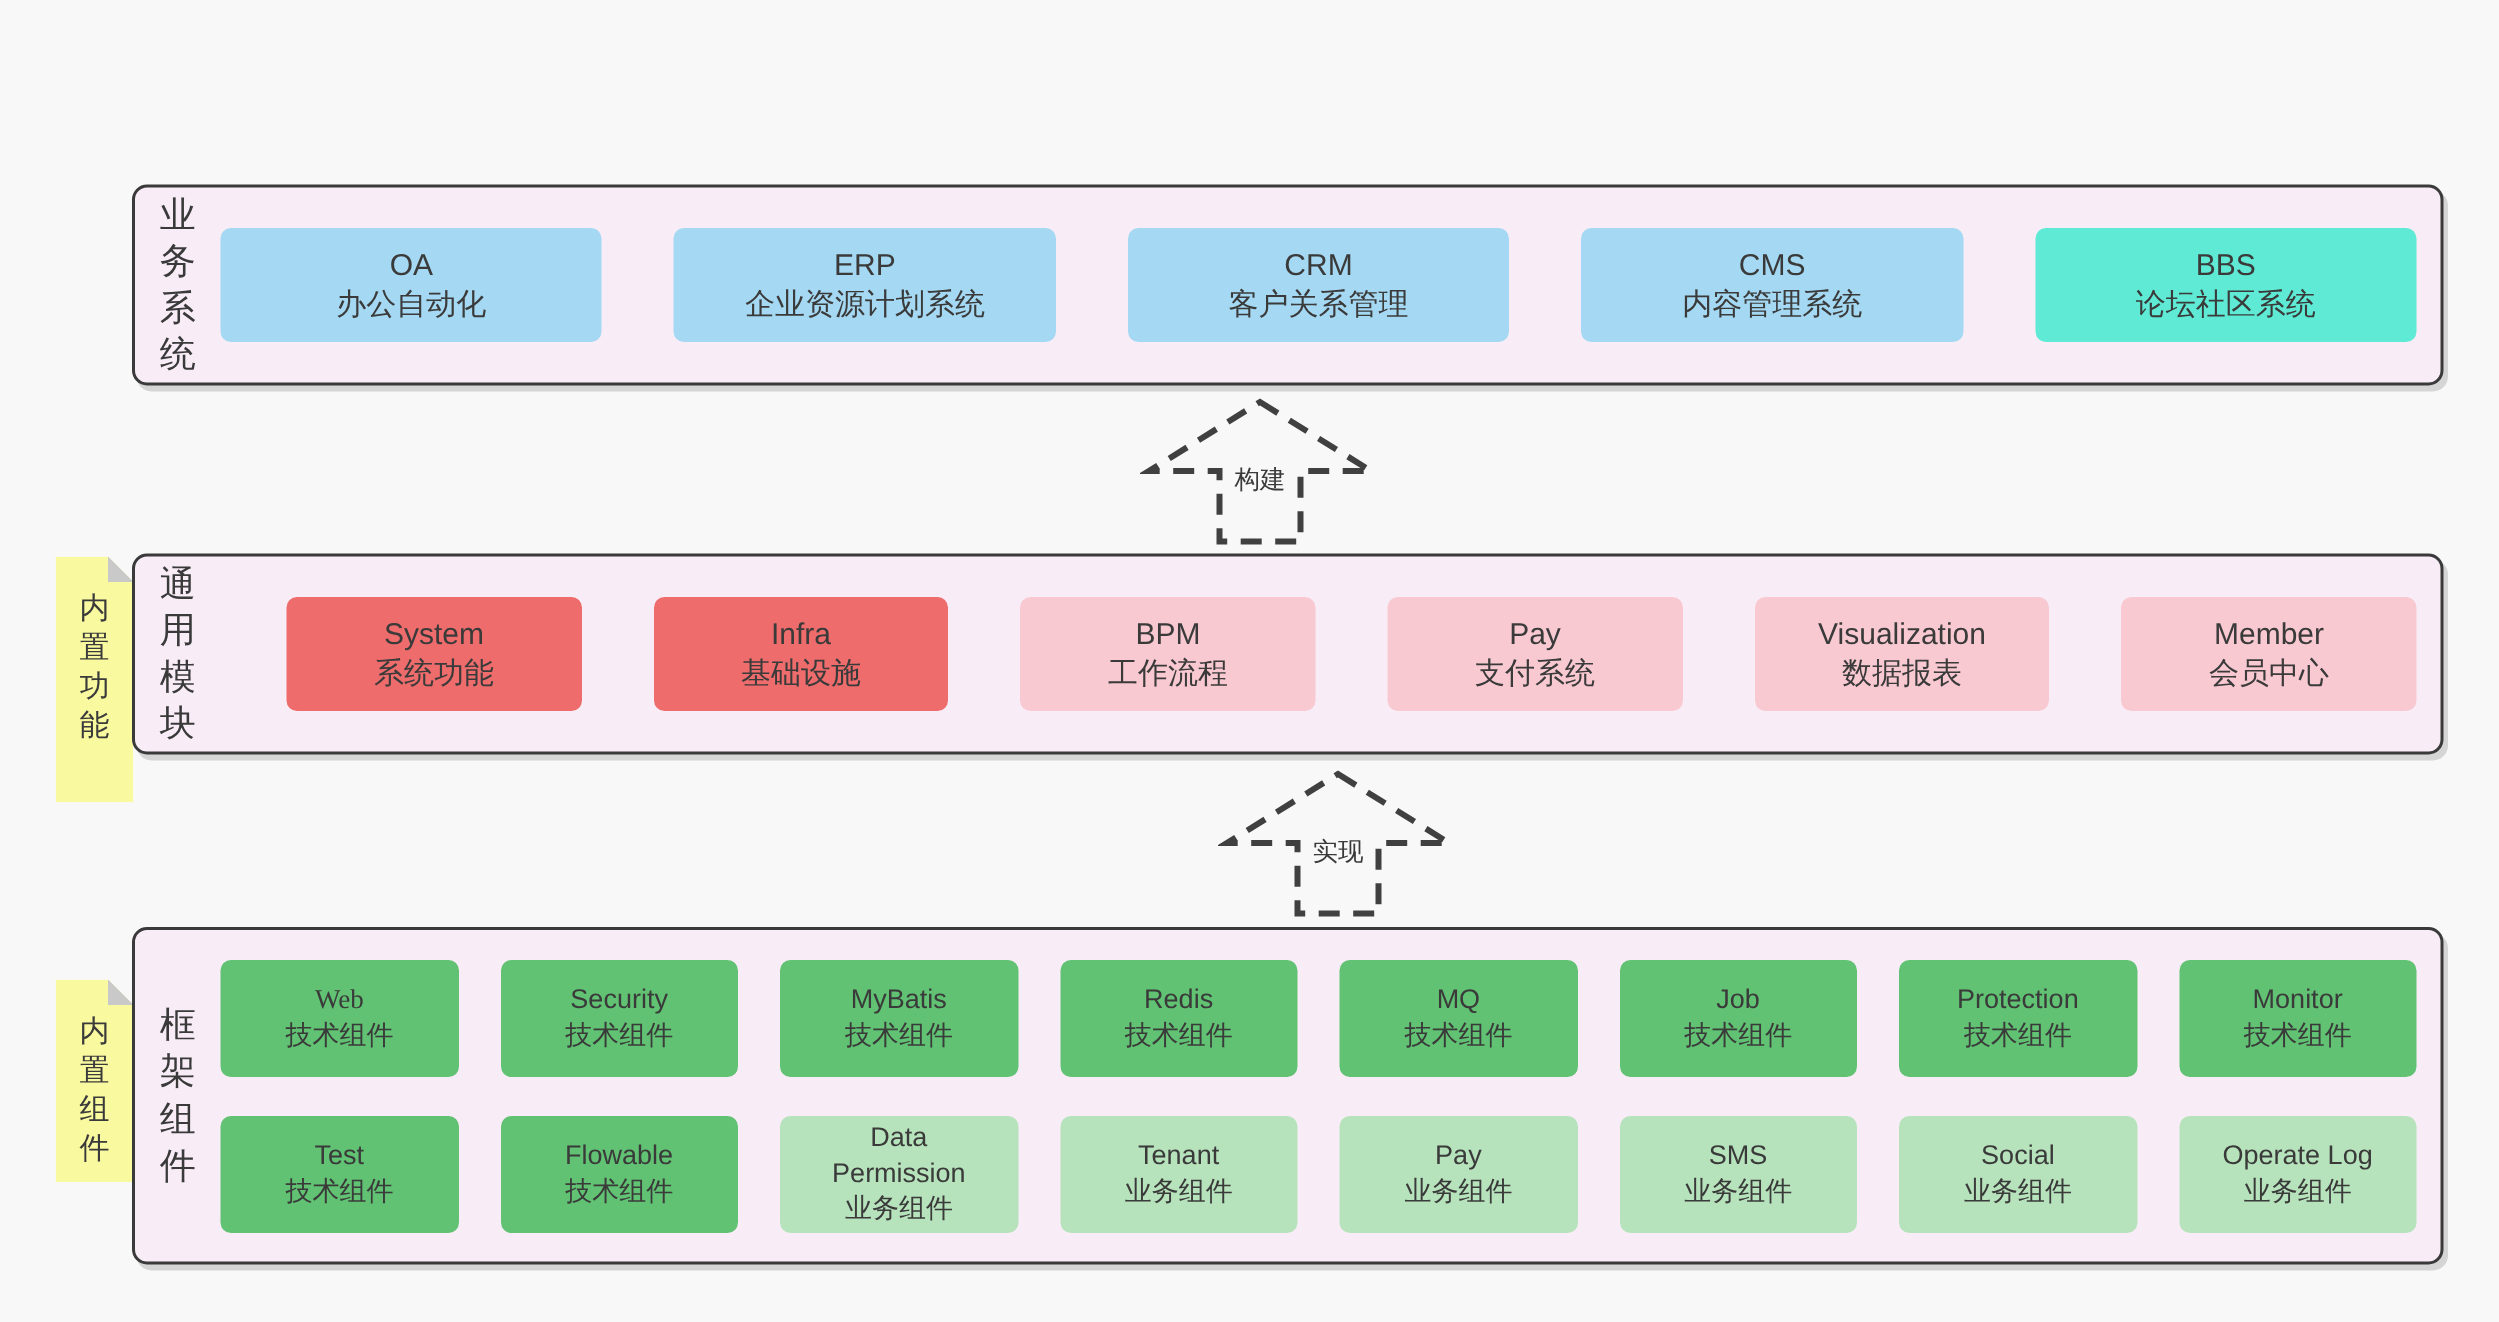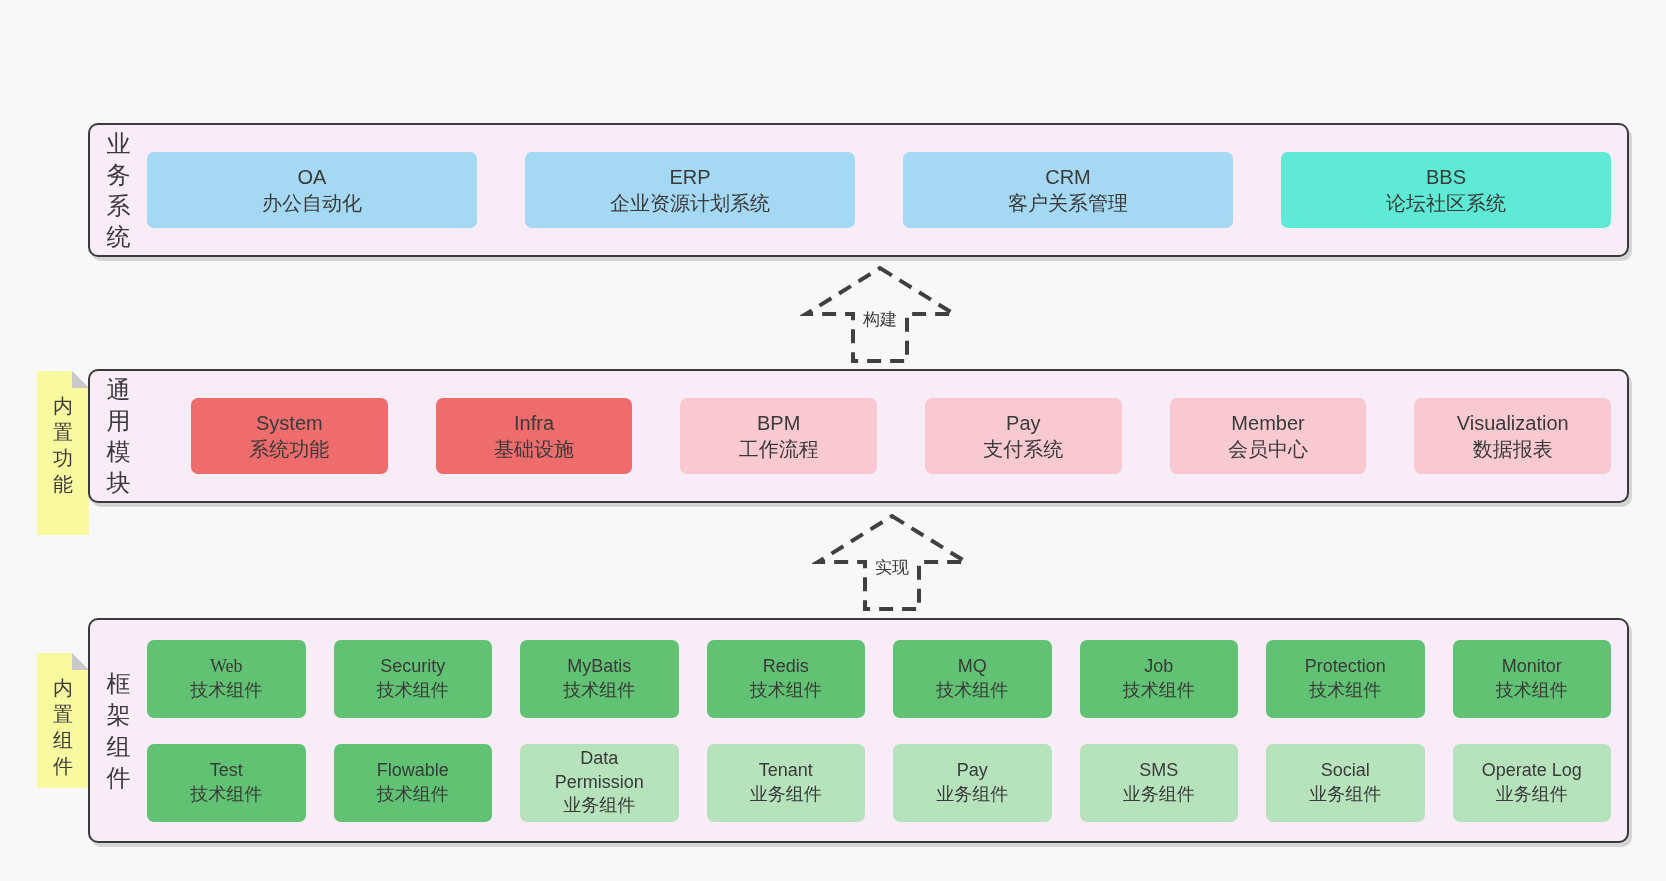--- a/index.html
+++ b/index.html
@@ -109,6 +109,10 @@
           <span class="box-title">CRM</span>
           <span class="box-subtitle">客户关系管理</span>
         </div>
+        <div class="box" style="background: rgb(165, 216, 242);">
+          <span class="box-title">CMS</span>
+          <span class="box-subtitle">内容管理系统</span>
+        </div>
         <div class="box" style="background: #5eead4;">
           <span class="box-title">BBS</span>
           <span class="box-subtitle">论坛社区系统</span>

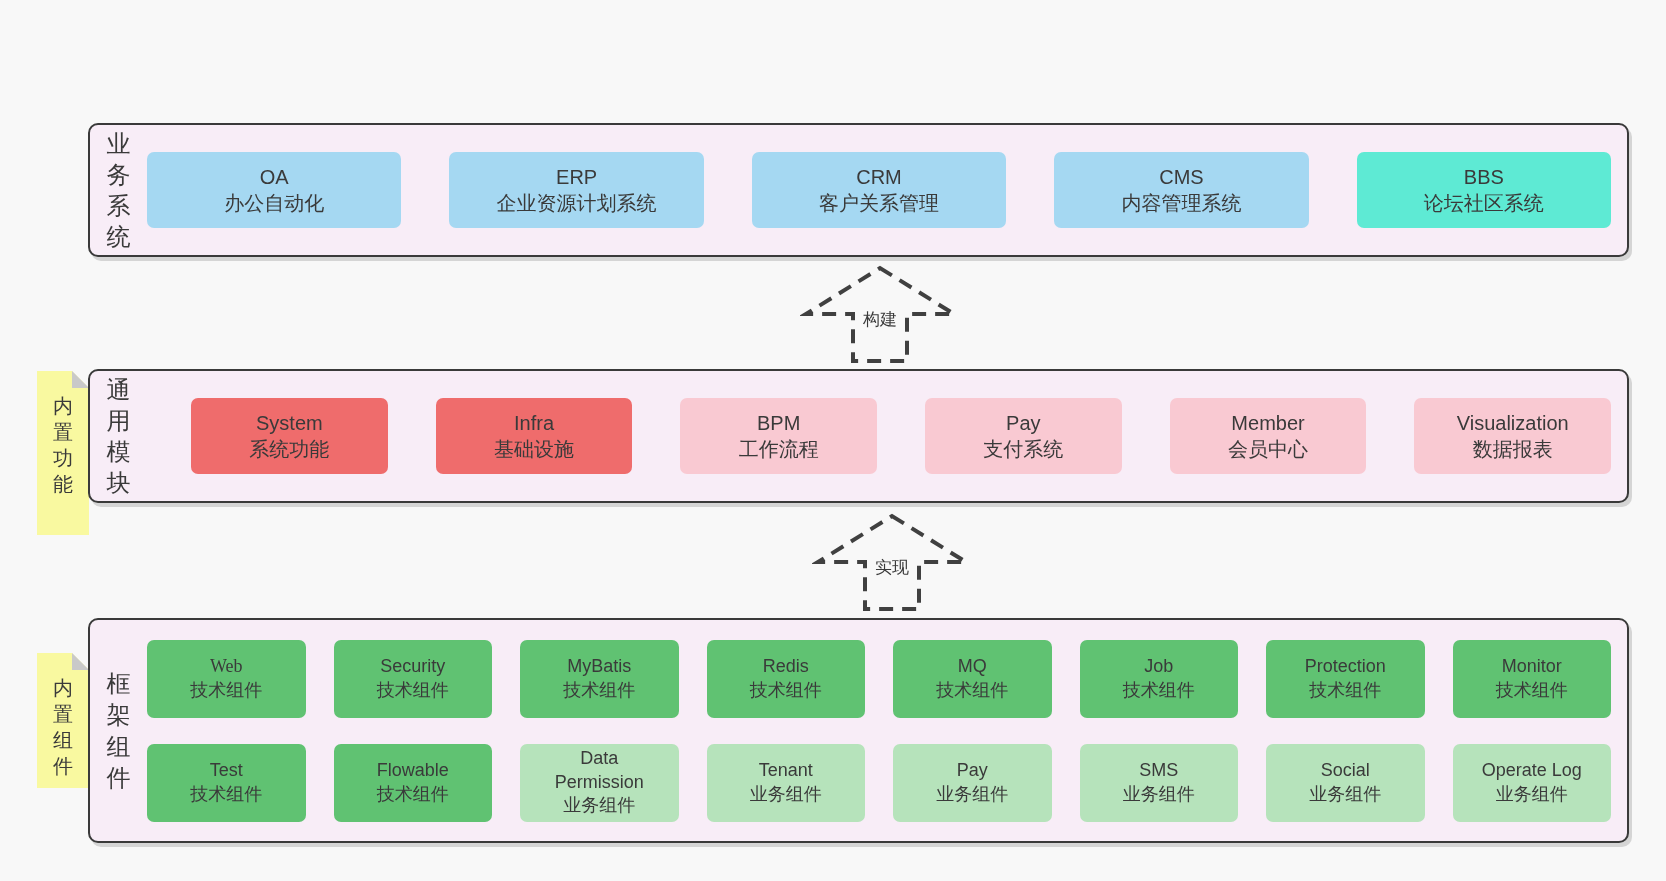--- a/index.html
+++ b/index.html
@@ -52,7 +52,7 @@
   .tag-text{position:relative;padding-top:22px;font-size:20px;display:flex;justify-content:center;}
   
   .arrow{position:absolute;width:160px;height:100px;z-index:0;}
-  #arrow-0{left:800px;top:264px;}
+  #arrow-0{left:760px;top:264px;}
   #arrow-1{left:812px;top:512px;}
   .arrow svg{position:absolute;inset:0;}
   .arrow-label{

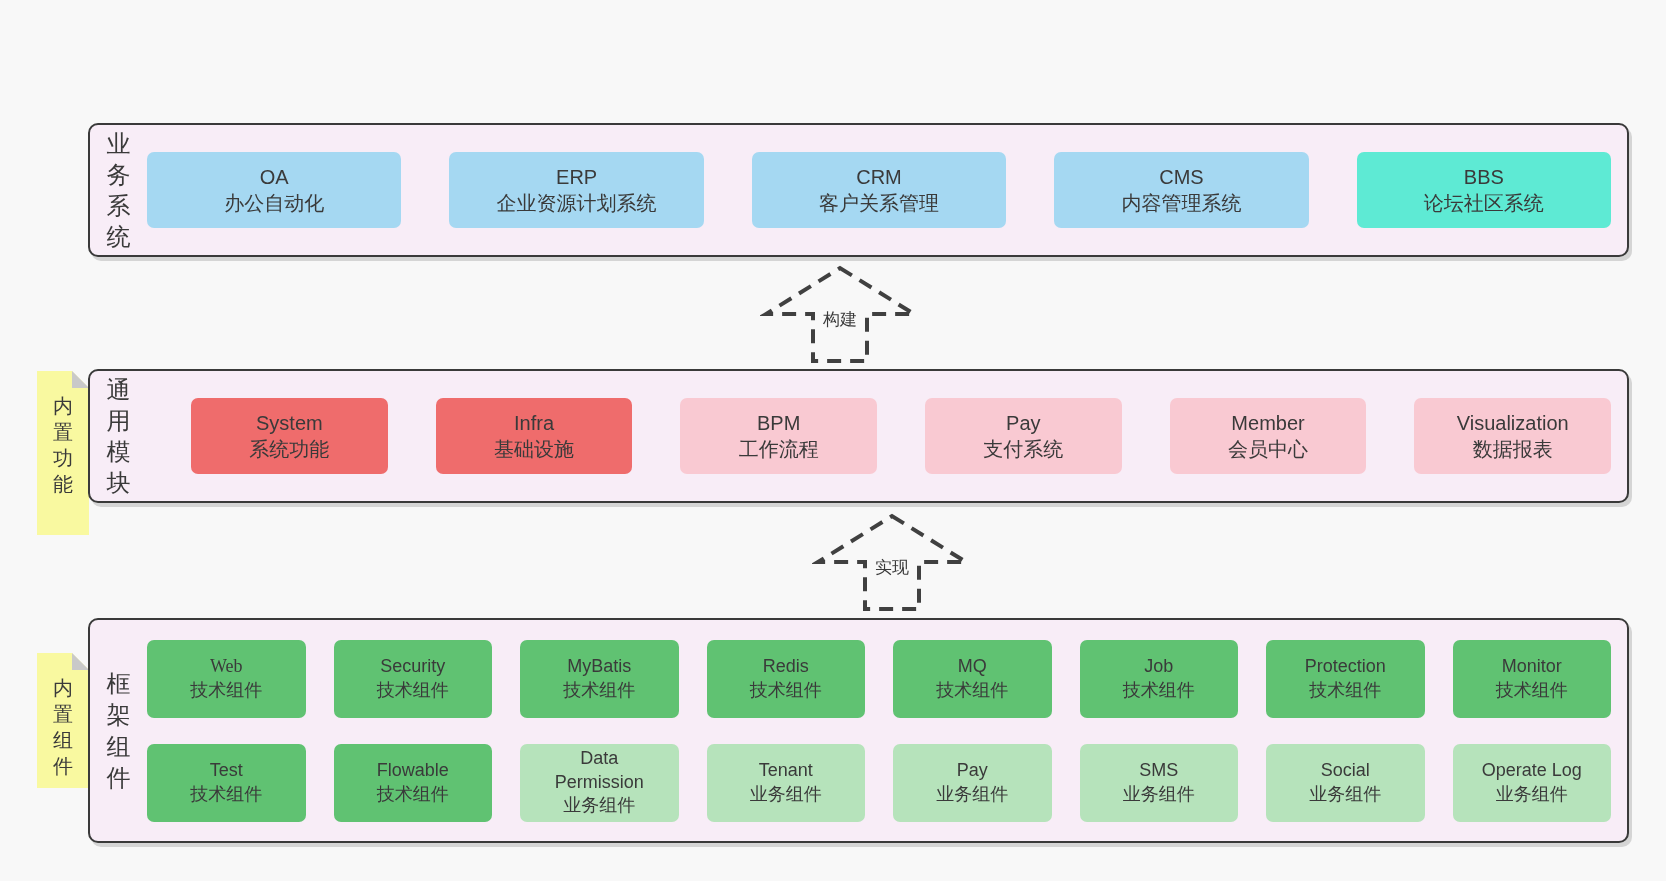--- a/index.html
+++ b/index.html
@@ -143,12 +143,12 @@
           <span class="box-subtitle">支付系统</span>
         </div>
         <div class="box" style="background: rgb(249, 201, 210);">
+          <span class="box-title">Visualization</span>
+          <span class="box-subtitle">数据报表</span>
+        </div>
+        <div class="box" style="background: rgb(249, 201, 210);">
           <span class="box-title">Member</span>
           <span class="box-subtitle">会员中心</span>
-        </div>
-        <div class="box" style="background: rgb(249, 201, 210);">
-          <span class="box-title">Visualization</span>
-          <span class="box-subtitle">数据报表</span>
         </div>
       </div>
     </div>

